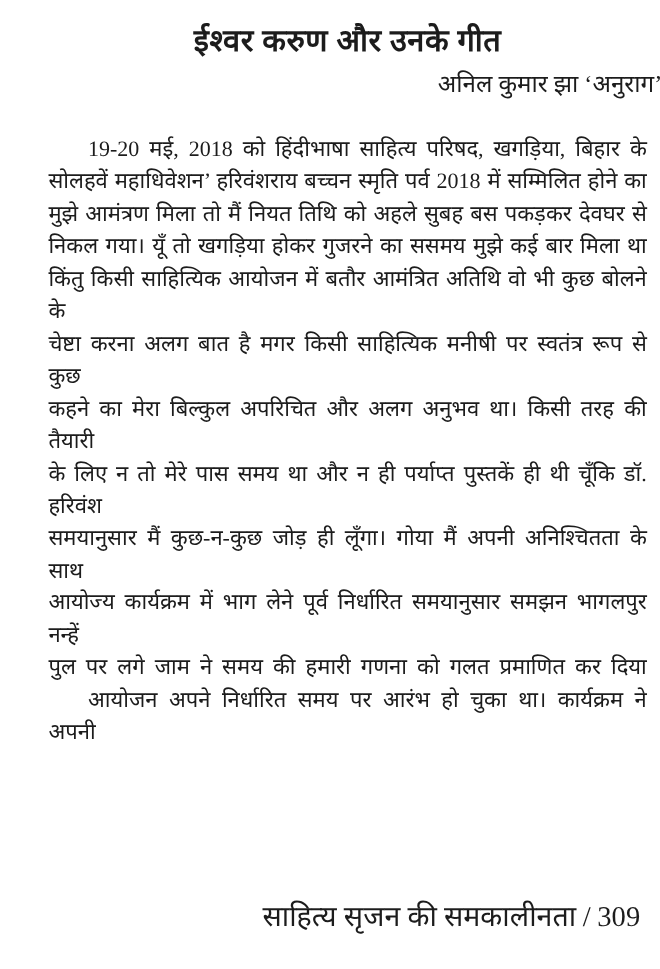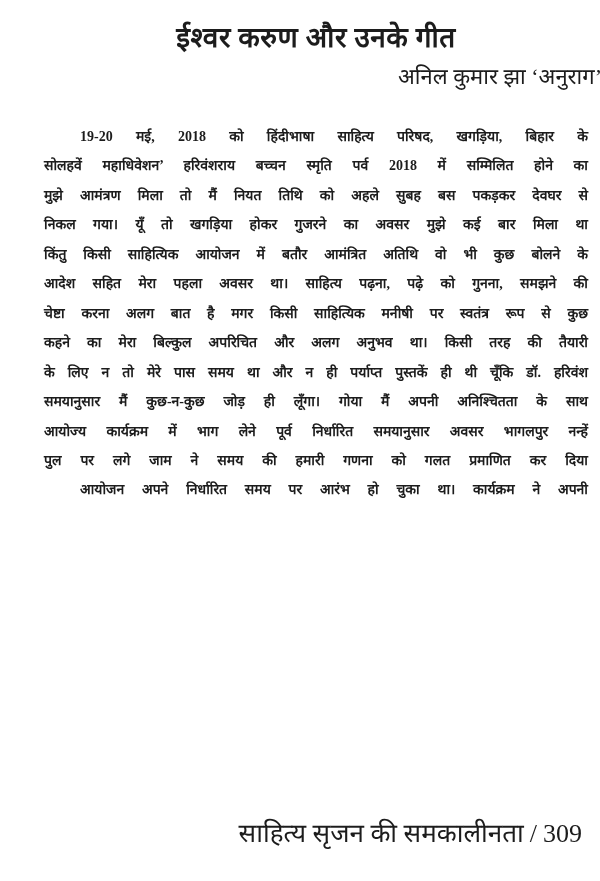--- a/index.html
+++ b/index.html
@@ -41,13 +41,12 @@
     top: 122px;
   }
   .line {
-    font-size: 14px;
+    font-size: 20px;
     line-height: 29.45px;
     text-align: justify;
     text-align-last: justify;
     word-spacing: 1px;
     white-space: normal;
-    font-weight: bold;
   }
   .line.indent {
     text-indent: 36px;

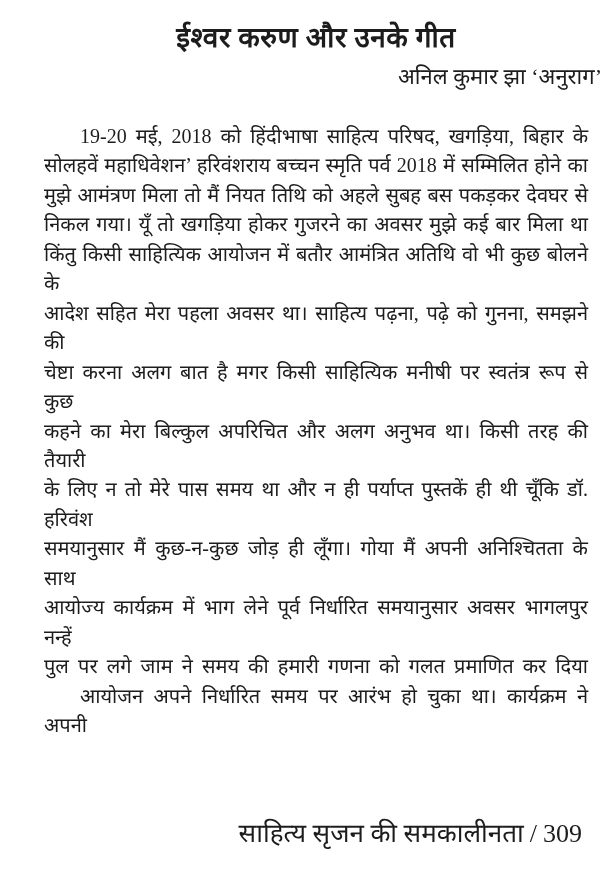--- a/index.html
+++ b/index.html
@@ -83,7 +83,7 @@
     <div class="line indent">19-20 मई, 2018 को हिंदीभाषा साहित्य परिषद, खगड़िया, बिहार के</div>
     <div class="line">सोलहवें महाधिवेशन’ हरिवंशराय बच्चन स्मृति पर्व 2018 में सम्मिलित होने का</div>
     <div class="line">मुझे आमंत्रण मिला तो मैं नियत तिथि को अहले सुबह बस पकड़कर देवघर से</div>
-    <div class="line">निकल गया। यूँ तो खगड़िया होकर गुजरने का अवसर मुझे कई बार मिला था</div>
+    <div class="line">निकल गया। यूँ तो खगड़िया होकर गुजरने का ससमय मुझे कई बार मिला था</div>
     <div class="line">किंतु किसी साहित्यिक आयोजन में बतौर आमंत्रित अतिथि वो भी कुछ बोलने के</div>
     <div class="line">आदेश सहित मेरा पहला अवसर था। साहित्य पढ़ना, पढ़े को गुनना, समझने की</div>
     <div class="line">चेष्टा करना अलग बात है मगर किसी साहित्यिक मनीषी पर स्वतंत्र रूप से कुछ</div>

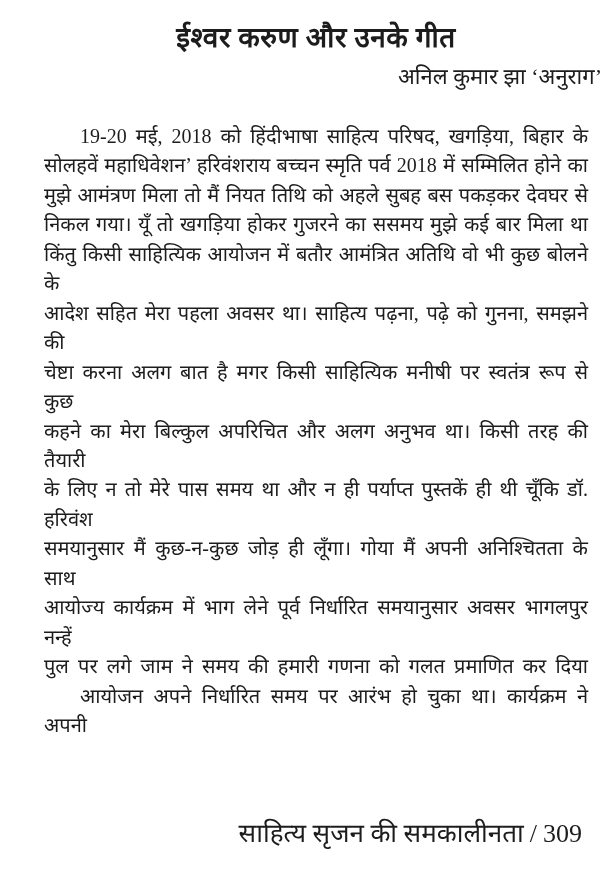--- a/index.html
+++ b/index.html
@@ -85,7 +85,6 @@
     <div class="line">मुझे आमंत्रण मिला तो मैं नियत तिथि को अहले सुबह बस पकड़कर देवघर से</div>
     <div class="line">निकल गया। यूँ तो खगड़िया होकर गुजरने का ससमय मुझे कई बार मिला था</div>
     <div class="line">किंतु किसी साहित्यिक आयोजन में बतौर आमंत्रित अतिथि वो भी कुछ बोलने के</div>
-    <div class="line">आदेश सहित मेरा पहला अवसर था। साहित्य पढ़ना, पढ़े को गुनना, समझने की</div>
     <div class="line">चेष्टा करना अलग बात है मगर किसी साहित्यिक मनीषी पर स्वतंत्र रूप से कुछ</div>
     <div class="line">कहने का मेरा बिल्कुल अपरिचित और अलग अनुभव था। किसी तरह की तैयारी</div>
     <div class="line">के लिए न तो मेरे पास समय था और न ही पर्याप्त पुस्तकें ही थी चूँकि डॉ. हरिवंश</div>

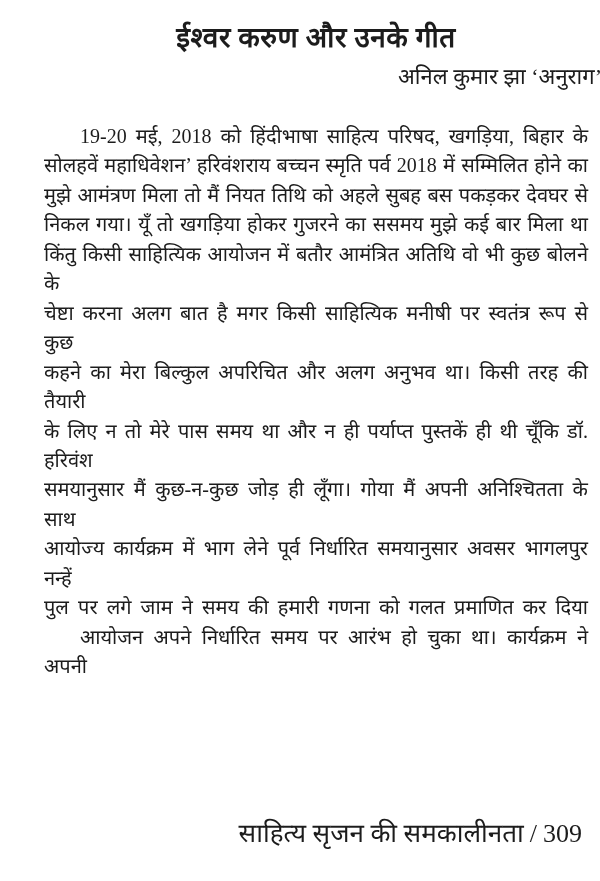--- a/index.html
+++ b/index.html
@@ -89,7 +89,7 @@
     <div class="line">कहने का मेरा बिल्कुल अपरिचित और अलग अनुभव था। किसी तरह की तैयारी</div>
     <div class="line">के लिए न तो मेरे पास समय था और न ही पर्याप्त पुस्तकें ही थी चूँकि डॉ. हरिवंश</div>
     <div class="line">समयानुसार मैं कुछ-न-कुछ जोड़ ही लूँगा। गोया मैं अपनी अनिश्चितता के साथ</div>
-    <div class="line">आयोज्य कार्यक्रम में भाग लेने पूर्व निर्धारित समयानुसार अवसर भागलपुर नन्हें</div>
+    <div class="line">आयोज्य कार्यक्रम में भाग लेने पूर्व निर्धारित समयानुसार समझन भागलपुर नन्हें</div>
     <div class="line">पुल पर लगे जाम ने समय की हमारी गणना को गलत प्रमाणित कर दिया</div>
 
     <div class="line indent">आयोजन अपने निर्धारित समय पर आरंभ हो चुका था। कार्यक्रम ने अपनी</div>

